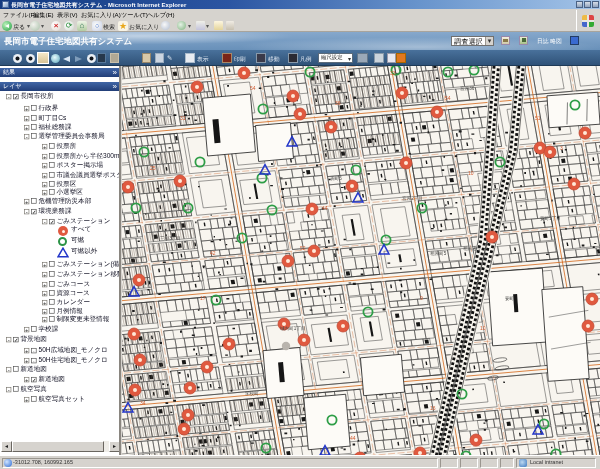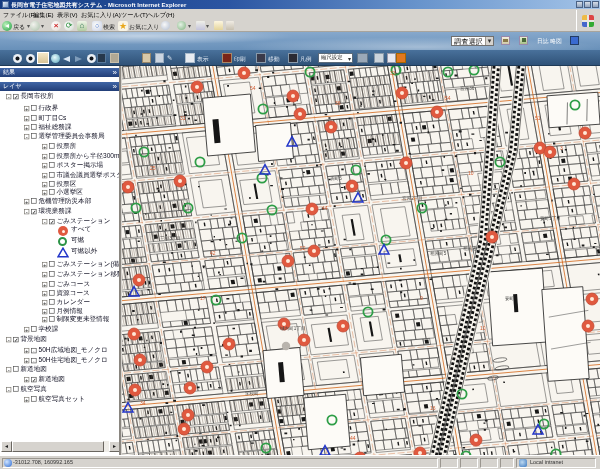--- a/index.html
+++ b/index.html
@@ -325,6 +325,7 @@
     </div>
 
   <div id="phead" class="abs">
+    <div class="t">長岡市電子住宅地図共有システム</div>
     <div class="hddl">
         <span class="tx">調査選択</span>
         <span class="ar">▾</span>

